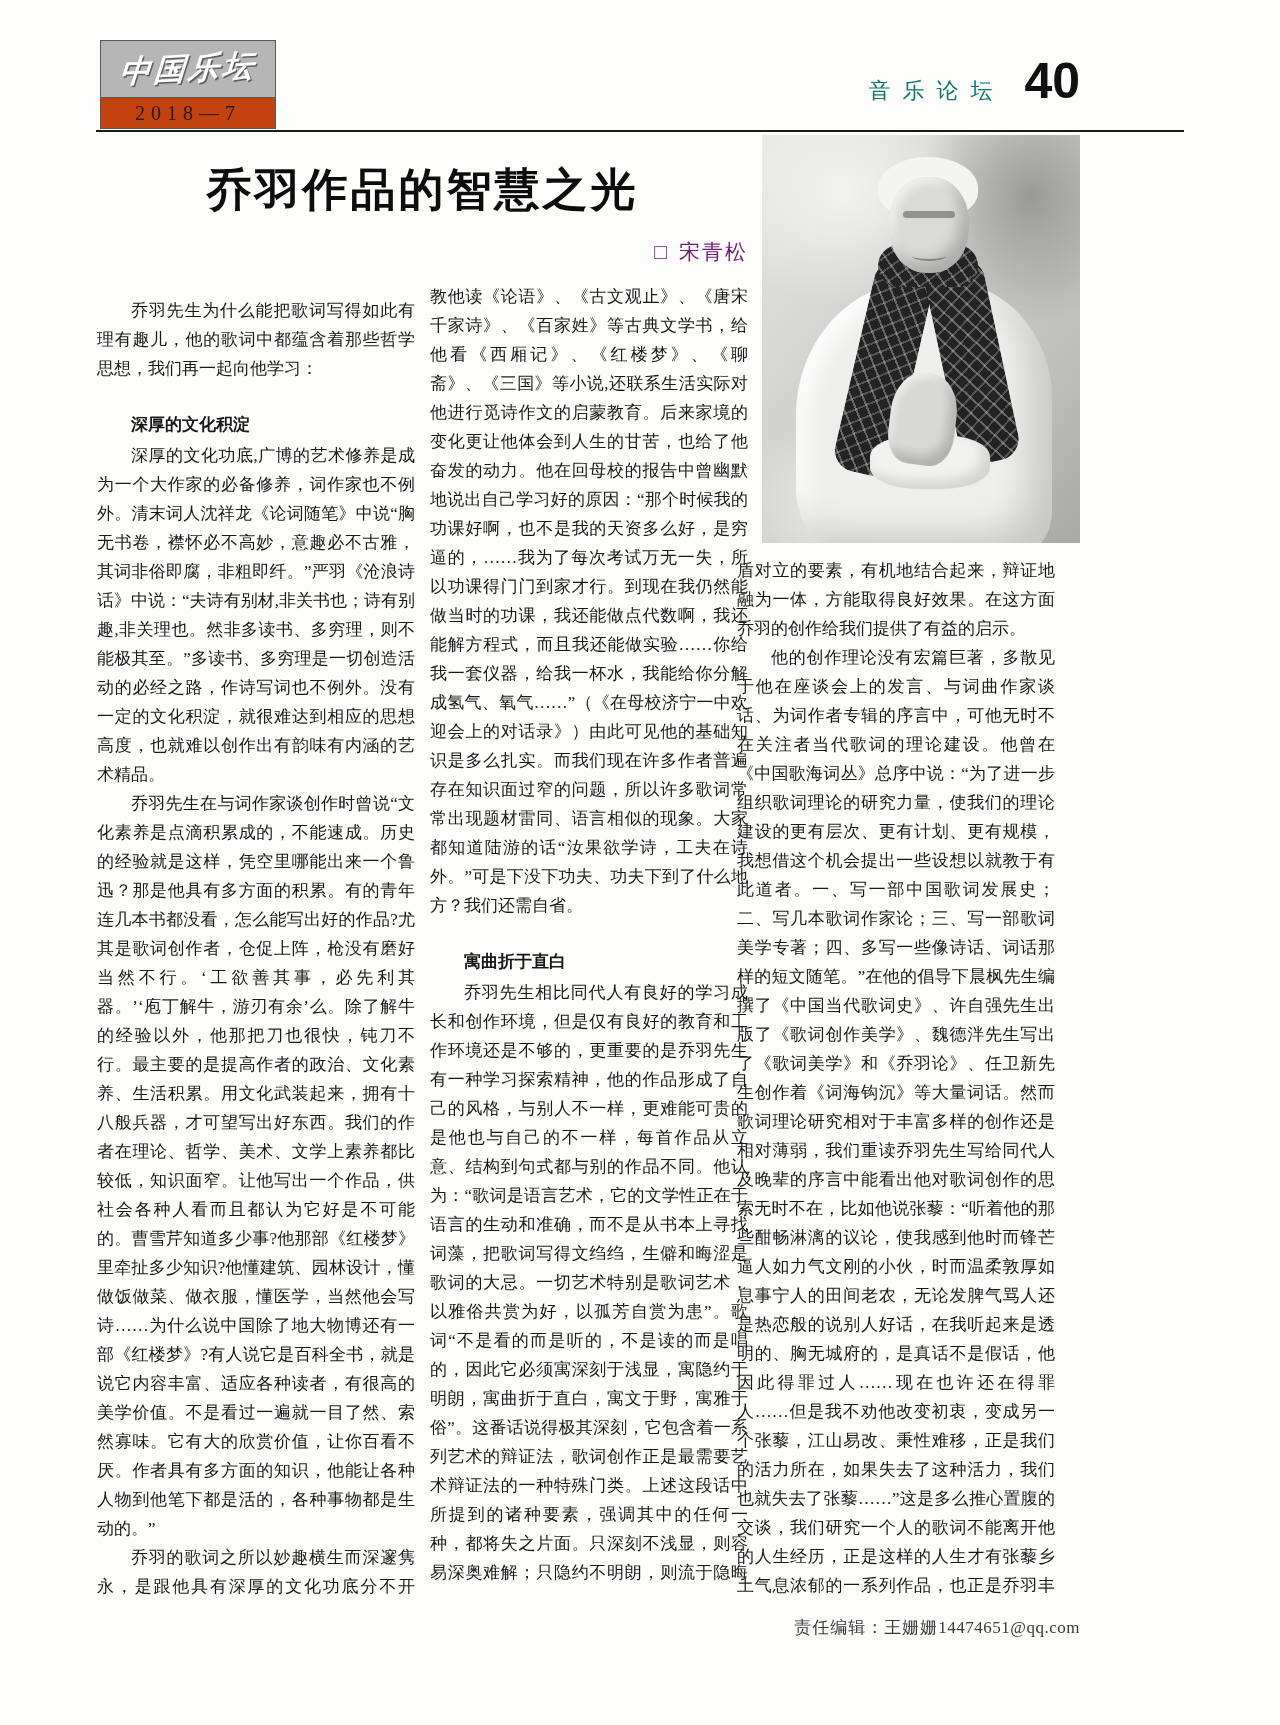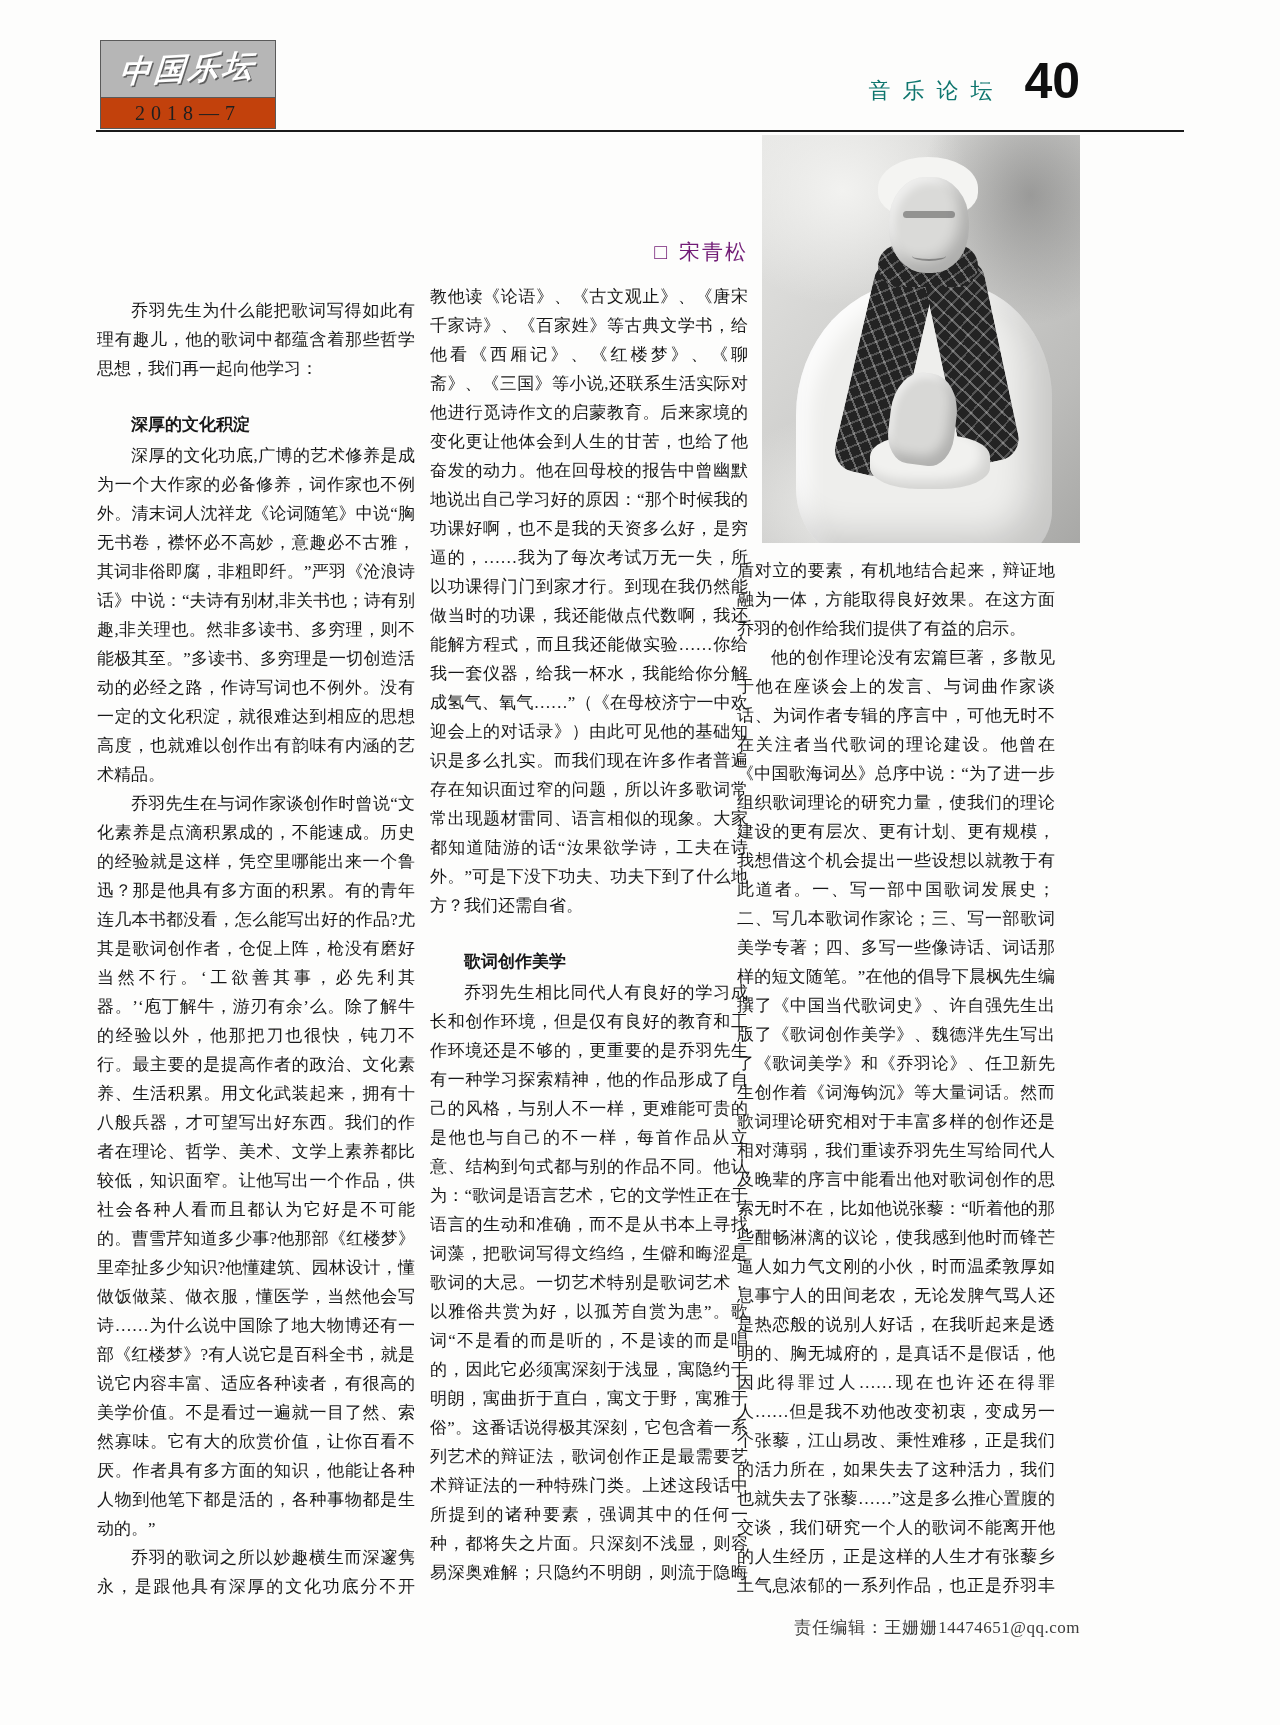--- a/index.html
+++ b/index.html
@@ -98,6 +98,7 @@
   </div>
   <div class="head-rule"></div>
 
+  <h1 class="title">乔羽作品的智慧之光</h1>
   <div class="byline">
     <span class="marker">□</span><span>宋青松</span>
   </div>

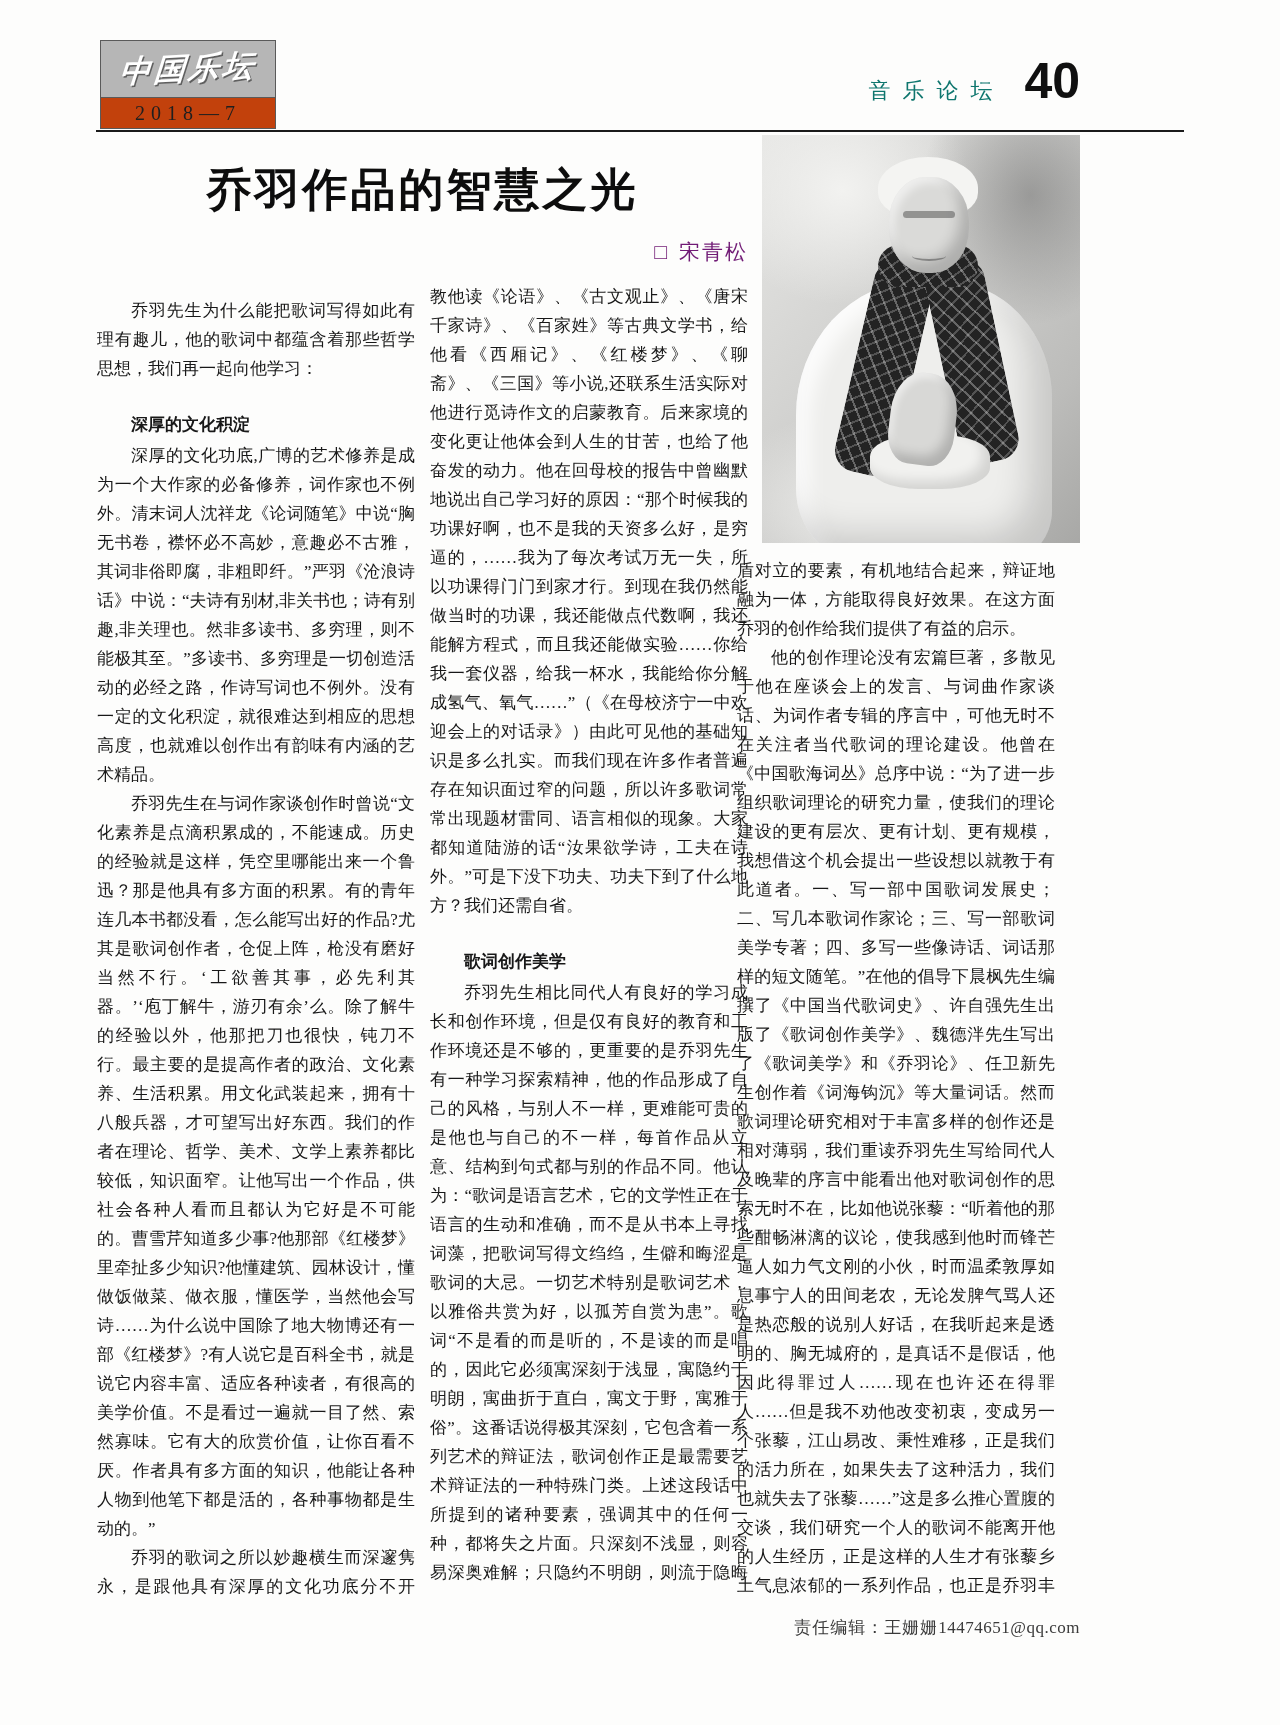--- a/index.html
+++ b/index.html
@@ -129,7 +129,7 @@
 
   <div class="col" id="col2">
     <p class="cont">教他读《论语》、《古文观止》、《唐宋千家诗》、《百家姓》等古典文学书，给他看《西厢记》、《红楼梦》、《聊斋》、《三国》等小说,还联系生活实际对他进行觅诗作文的启蒙教育。后来家境的变化更让他体会到人生的甘苦，也给了他奋发的动力。他在回母校的报告中曾幽默地说出自己学习好的原因：“那个时候我的功课好啊，也不是我的天资多么好，是穷逼的，……我为了每次考试万无一失，所以功课得门门到家才行。到现在我仍然能做当时的功课，我还能做点代数啊，我还能解方程式，而且我还能做实验……你给我一套仪器，给我一杯水，我能给你分解成氢气、氧气……”（《在母校济宁一中欢迎会上的对话录》）由此可见他的基础知识是多么扎实。而我们现在许多作者普遍存在知识面过窄的问题，所以许多歌词常常出现题材雷同、语言相似的现象。大家都知道陆游的话“汝果欲学诗，工夫在诗外。”可是下没下功夫、功夫下到了什么地方？我们还需自省。</p>
-    <h3 class="subhead">歌词创作美学</h3>
+    <h3 class="subhead">寓曲折于直白</h3>
     <p>乔羽先生相比同代人有良好的学习成长和创作环境，但是仅有良好的教育和工作环境还是不够的，更重要的是乔羽先生有一种学习探索精神，他的作品形成了自己的风格，与别人不一样，更难能可贵的是他也与自己的不一样，每首作品从立意、结构到句式都与别的作品不同。他认为：“歌词是语言艺术，它的文学性正在于语言的生动和准确，而不是从书本上寻找词藻，把歌词写得文绉绉，生僻和晦涩是歌词的大忌。一切艺术特别是歌词艺术，以雅俗共赏为好，以孤芳自赏为患”。歌词“不是看的而是听的，不是读的而是唱的，因此它必须寓深刻于浅显，寓隐约于明朗，寓曲折于直白，寓文于野，寓雅于俗”。这番话说得极其深刻，它包含着一系列艺术的辩证法，歌词创作正是最需要艺术辩证法的一种特殊门类。上述这段话中所提到的诸种要素，强调其中的任何一种，都将失之片面。只深刻不浅显，则容易深奥难解；只隐约不明朗，则流于隐晦模糊；只直白不曲折，则缺少耐人寻味的余韵；过于文雅，有悖于歌词的群体性；过于俗野，则难登大雅堂。必须将一组组互相矛</p>
   </div>
 

